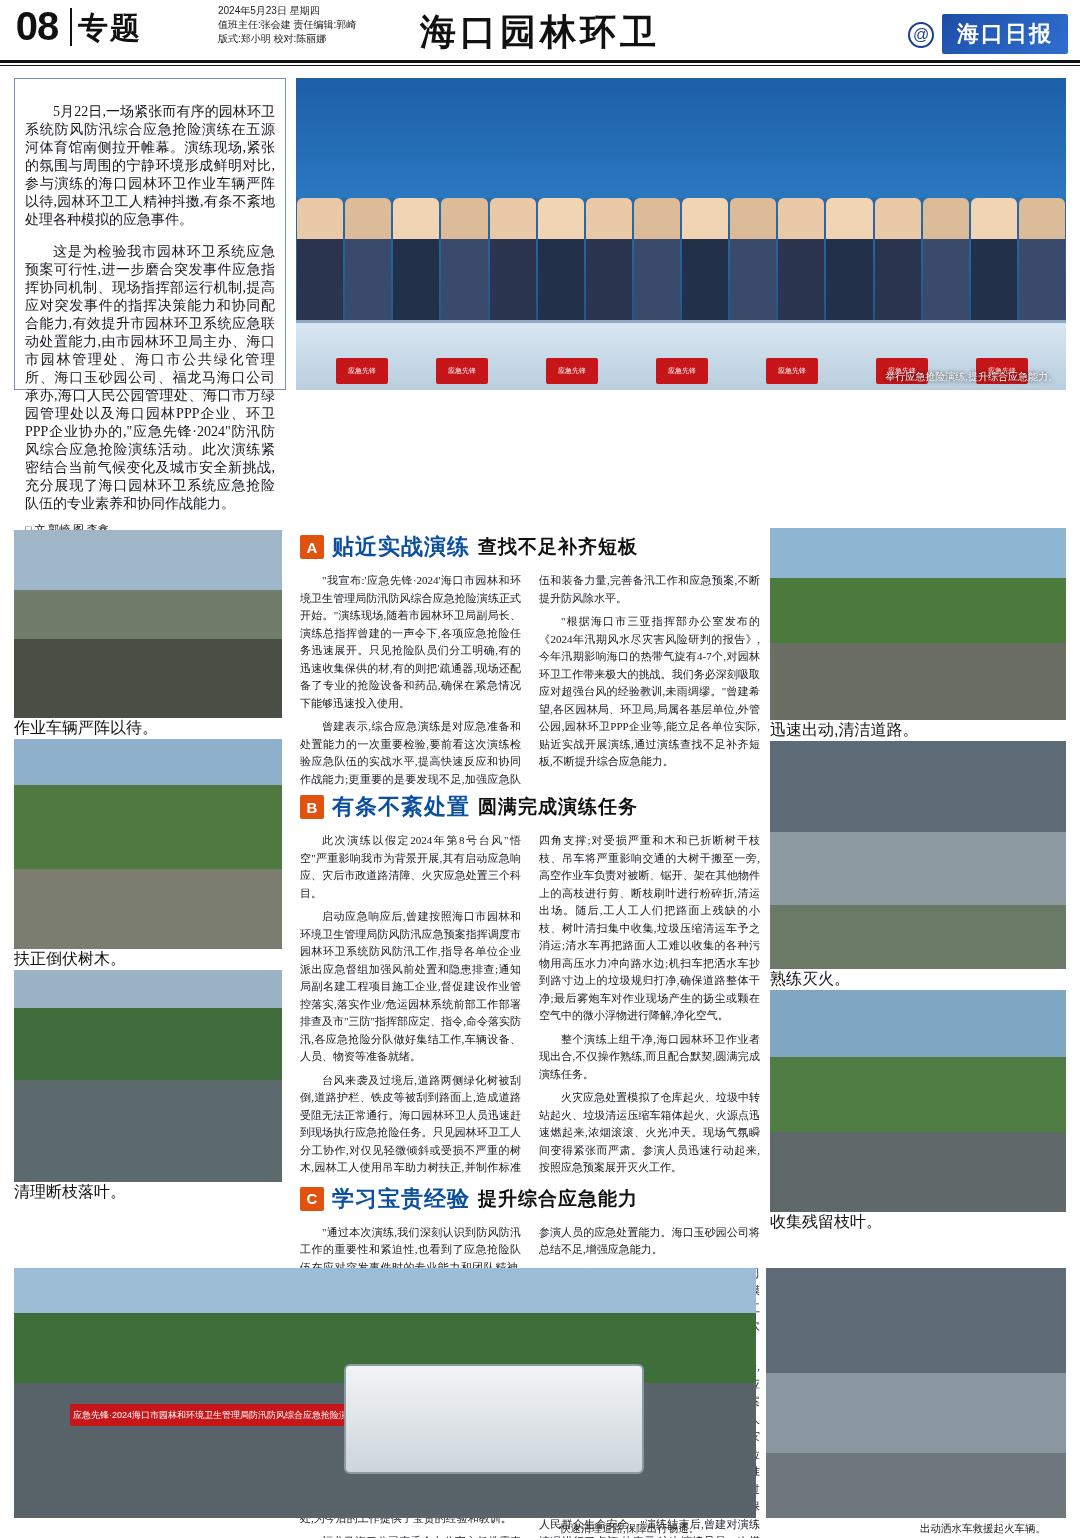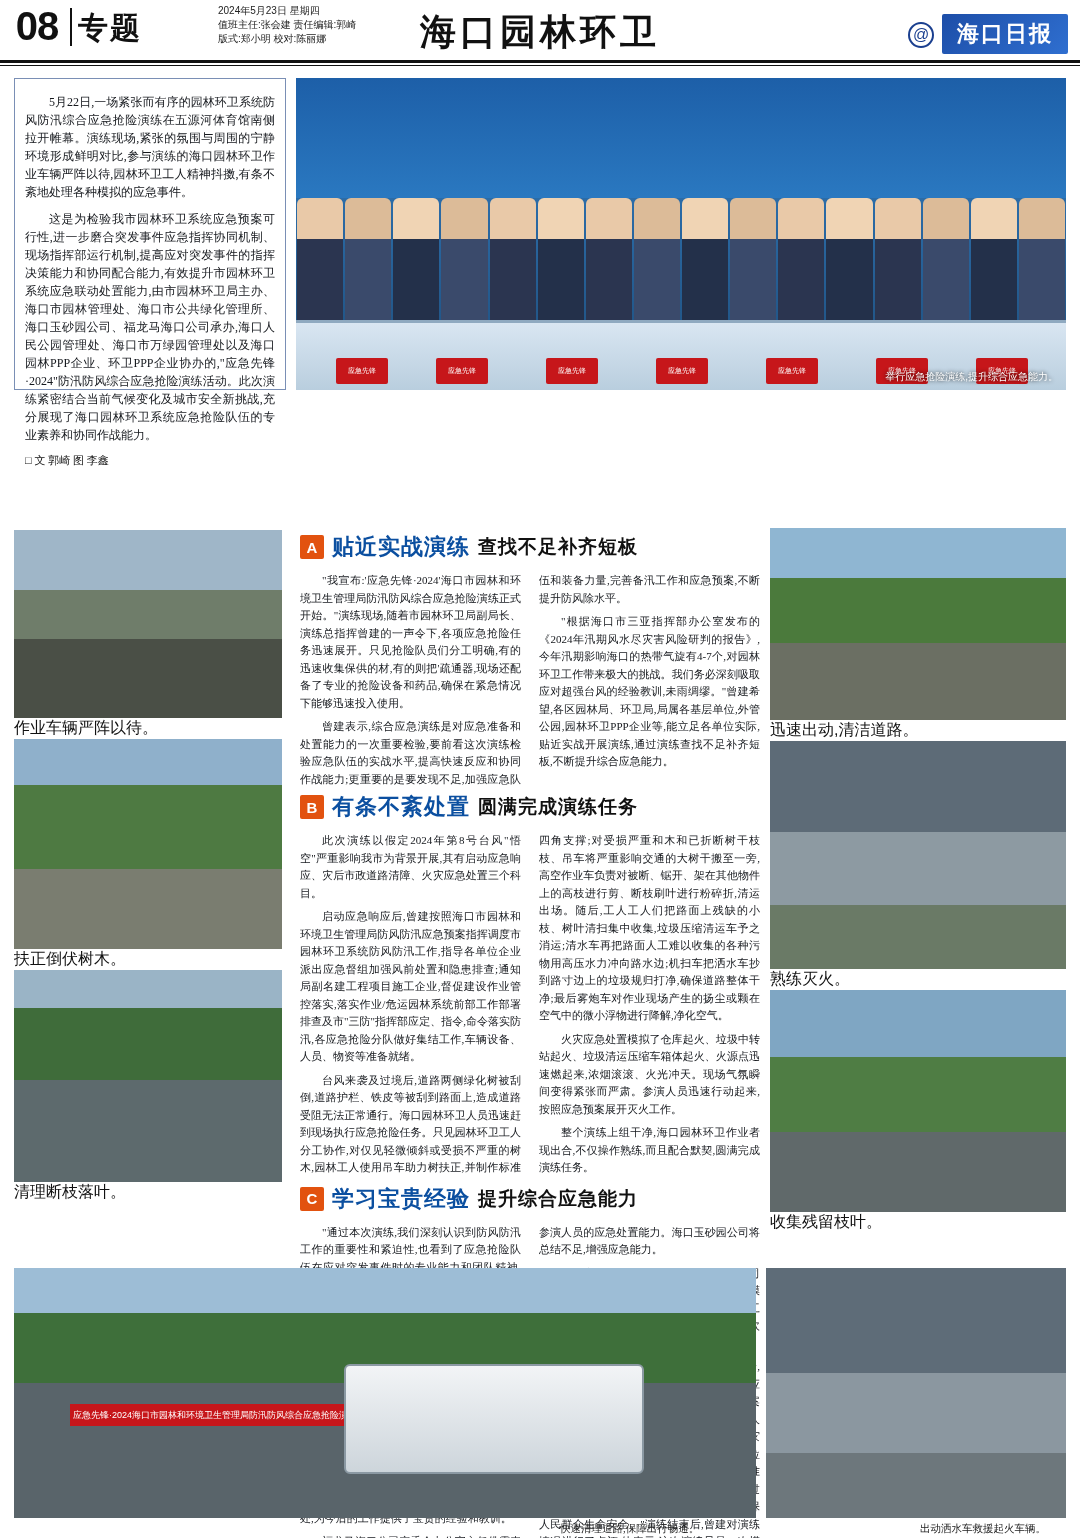--- a/index.html
+++ b/index.html
@@ -40,7 +40,7 @@
   
   .intro-box { position:absolute; left:14px; top:78px; width:272px; height:312px;
      border:1px solid #7a8fb5; padding:10px 10px 8px 10px; }
-  .intro-box p { margin:4px 0 9px 0; font-size:12px; line-height:18px;
+  .intro-box p { margin:14px 0 9px 0; font-size:14px; line-height:18px;
      text-indent:2em; text-align:justify; font-family:"Liberation Serif", serif; color:#15181d; }
   .byline { font-size:11px; margin-top:6px; font-family:"Liberation Serif", serif; }
 

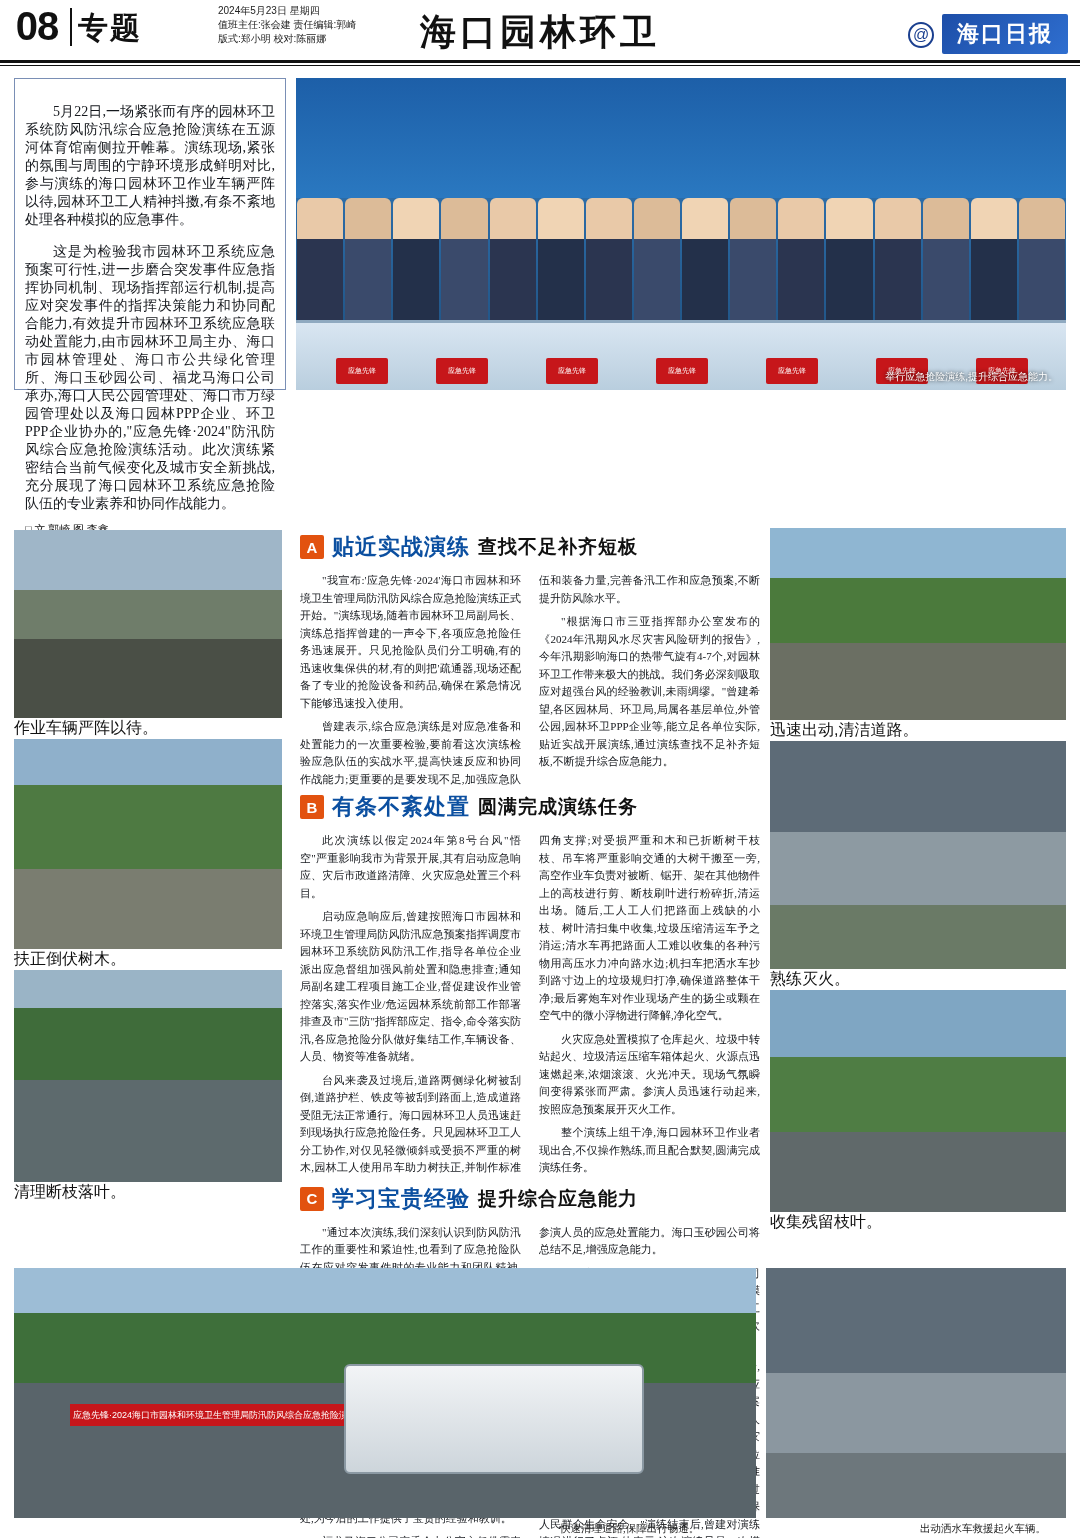--- a/index.html
+++ b/index.html
@@ -203,8 +203,8 @@
       <p>此次演练以假定2024年第8号台风"悟空"严重影响我市为背景开展,其有启动应急响应、灾后市政道路清障、火灾应急处置三个科目。</p>
       <p>启动应急响应后,曾建按照海口市园林和环境卫生管理局防风防汛应急预案指挥调度市园林环卫系统防风防汛工作,指导各单位企业派出应急督组加强风前处置和隐患排查;通知局副名建工程项目施工企业,督促建设作业管控落实,落实作业/危运园林系统前部工作部署排查及市"三防"指挥部应定、指令,命令落实防汛,各应急抢险分队做好集结工作,车辆设备、人员、物资等准备就绪。</p>
       <p>台风来袭及过境后,道路两侧绿化树被刮倒,道路护栏、铁皮等被刮到路面上,造成道路受阻无法正常通行。海口园林环卫人员迅速赶到现场执行应急抢险任务。只见园林环卫工人分工协作,对仅见轻微倾斜或受损不严重的树木,园林工人使用吊车助力树扶正,并制作标准四角支撑;对受损严重和木和已折断树干枝枝、吊车将严重影响交通的大树干搬至一旁,高空作业车负责对被断、锯开、架在其他物件上的高枝进行剪、断枝刷叶进行粉碎折,清运出场。随后,工人工人们把路面上残缺的小枝、树叶清扫集中收集,垃圾压缩清运车予之消运;清水车再把路面人工难以收集的各种污物用高压水力冲向路水边;机扫车把洒水车抄到路寸边上的垃圾规归打净,确保道路整体干净;最后雾炮车对作业现场产生的扬尘或颗在空气中的微小浮物进行降解,净化空气。</p>
+      <p>整个演练上组干净,海口园林环卫作业者现出合,不仅操作熟练,而且配合默契,圆满完成演练任务。</p>
       <p>火灾应急处置模拟了仓库起火、垃圾中转站起火、垃圾清运压缩车箱体起火、火源点迅速燃起来,浓烟滚滚、火光冲天。现场气氛瞬间变得紧张而严肃。参演人员迅速行动起来,按照应急预案展开灭火工作。</p>
-      <p>整个演练上组干净,海口园林环卫作业者现出合,不仅操作熟练,而且配合默契,圆满完成演练任务。</p>
     </div>
 
     <div class="sec-head">

